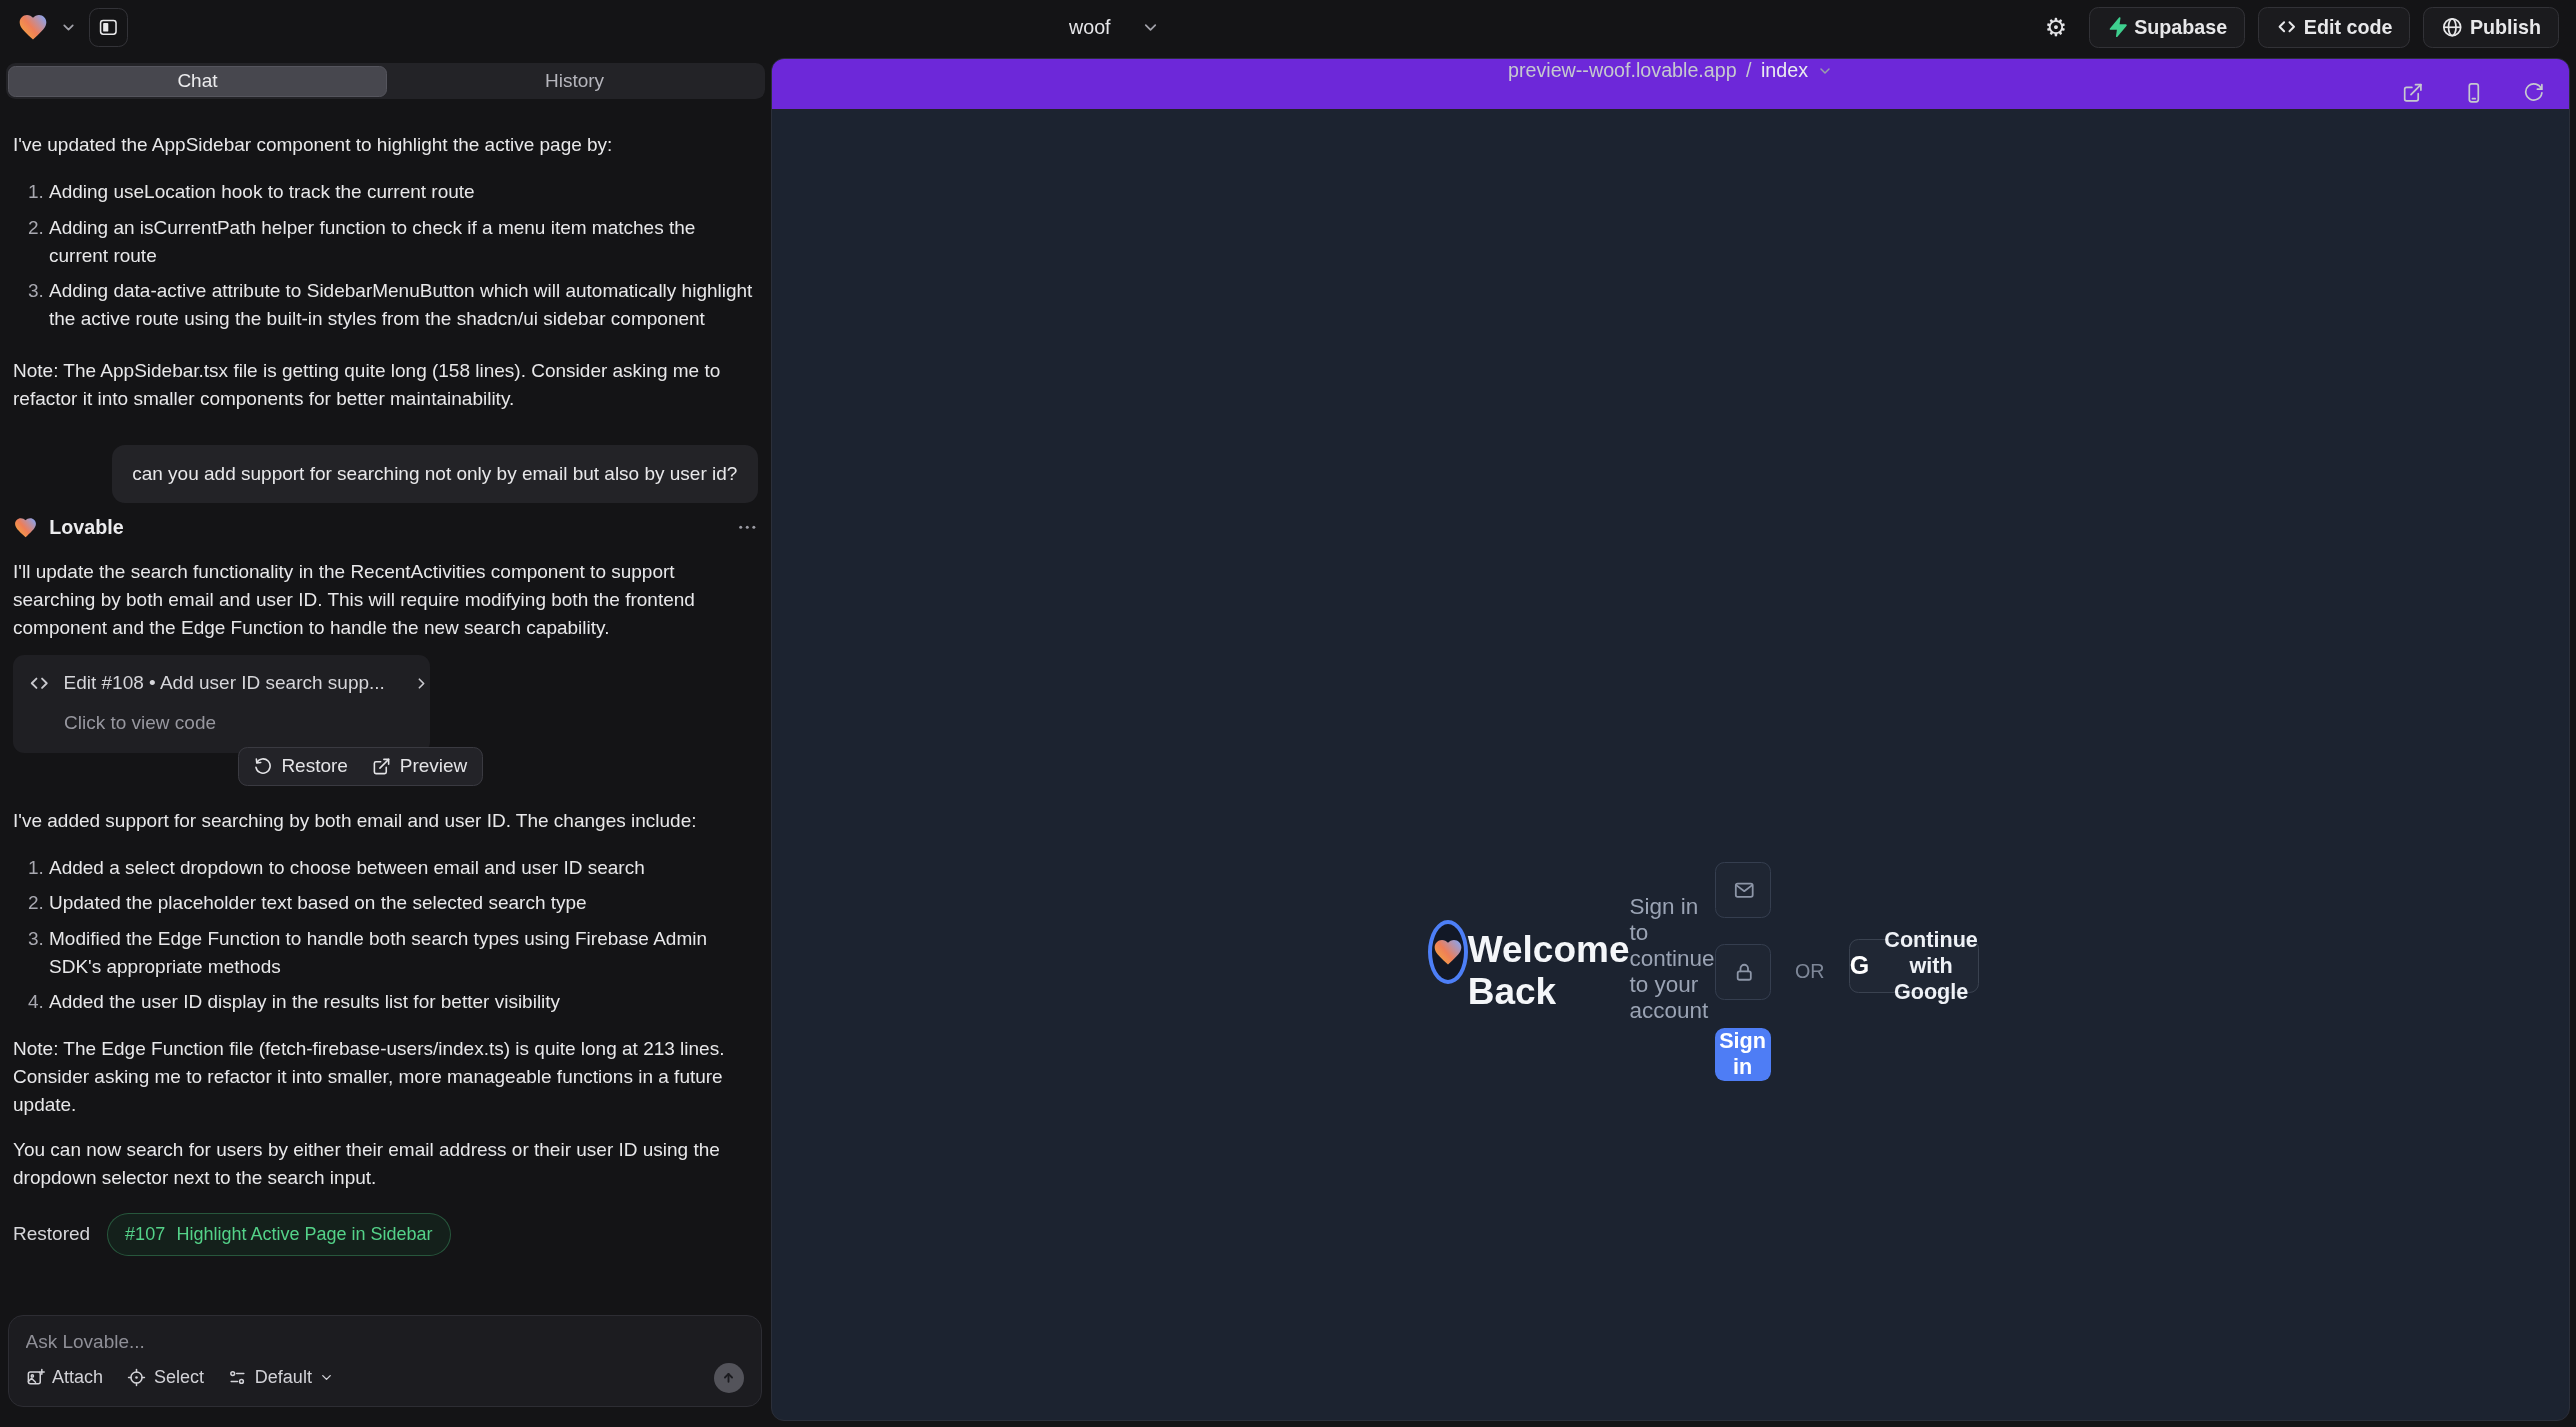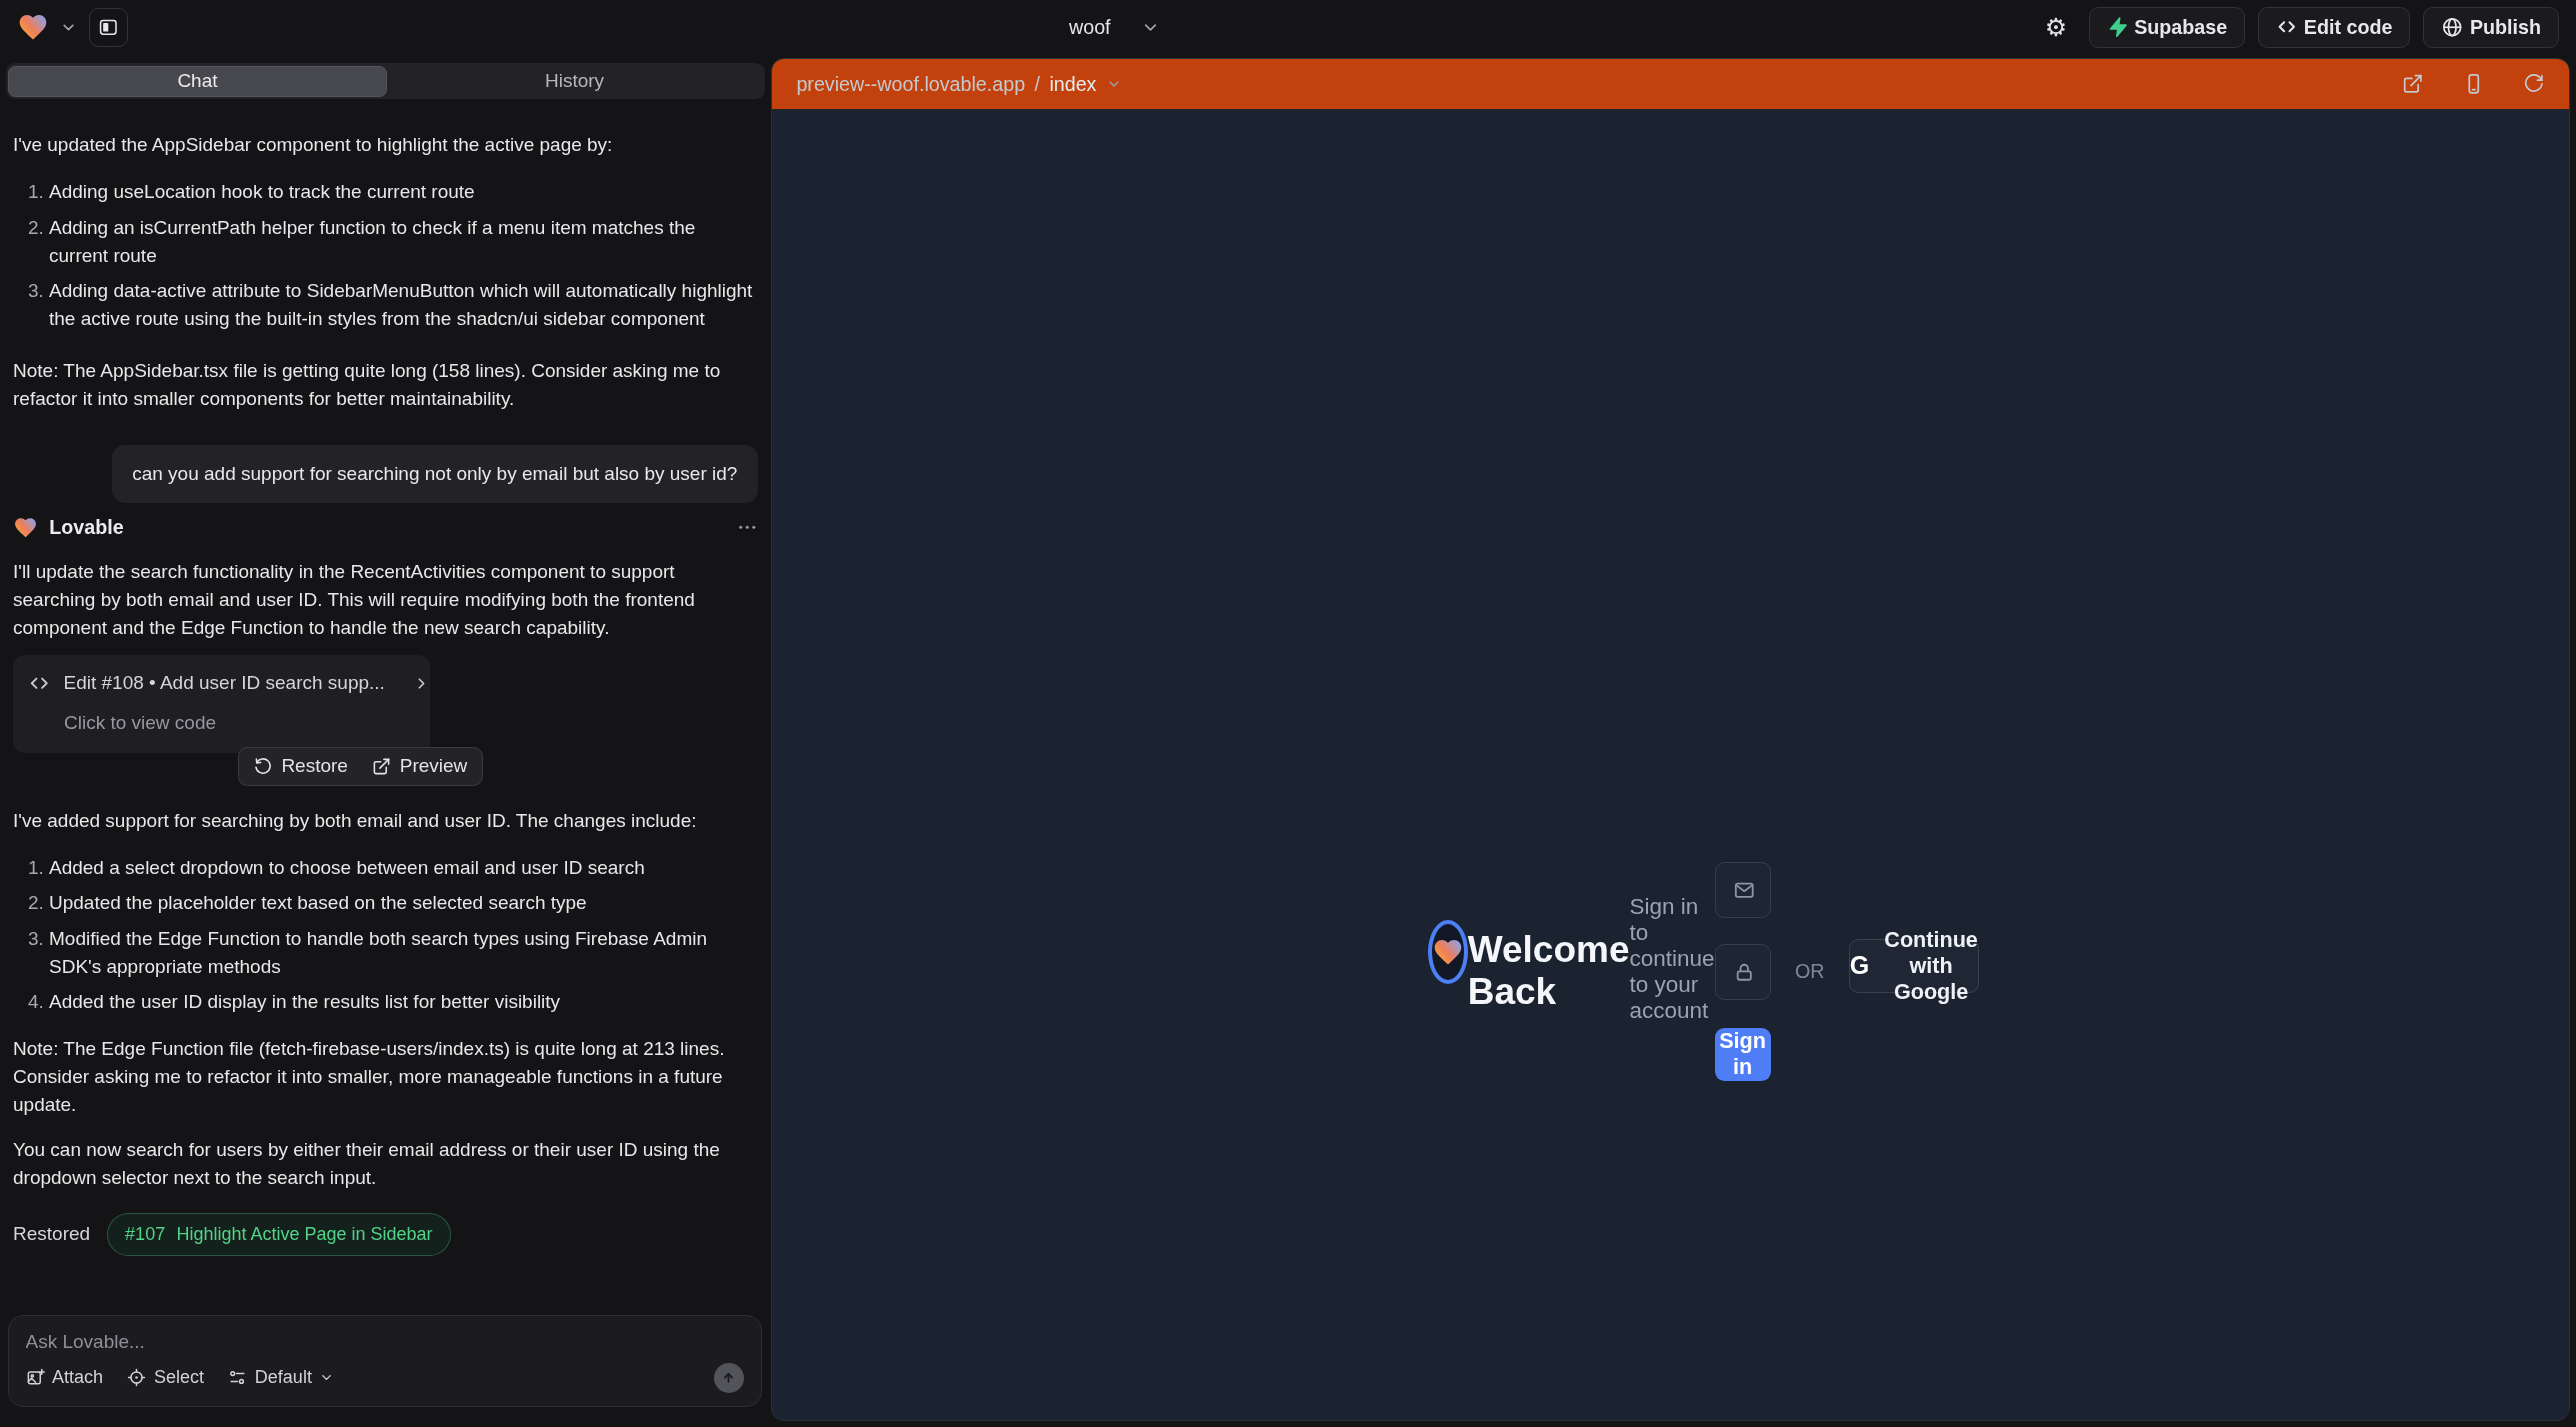--- a/index.html
+++ b/index.html
@@ -77,8 +77,8 @@
   
   .preview-panel { position:absolute; left:771px; top:58px; right:5.6px; bottom:7.5px;
     background:#1c2330; border:0.9px solid #2b2f3a; border-radius:13px; overflow:hidden; }
-  .preview-toolbar { height:51px; background:#c2410c; display:flex; align-items:center;
-    padding:0 24.4px; border-bottom:0.9px solid #22242c; }
+  .preview-toolbar { height:51px; background:#6d28d9; display:flex; align-items:center;
+    padding:0 24.4px; border-bottom:0.9px solid #22242c;flex-direction:column; }
   .breadcrumb { display:flex; align-items:center; gap:9.4px; font-size:19.7px; color:#c6c9cf; cursor:pointer; }
   .breadcrumb .page { color:#e9ebef; }
   .preview-icons { margin-left:auto; display:flex; align-items:center; gap:39px; color:#c6c9cf; }

